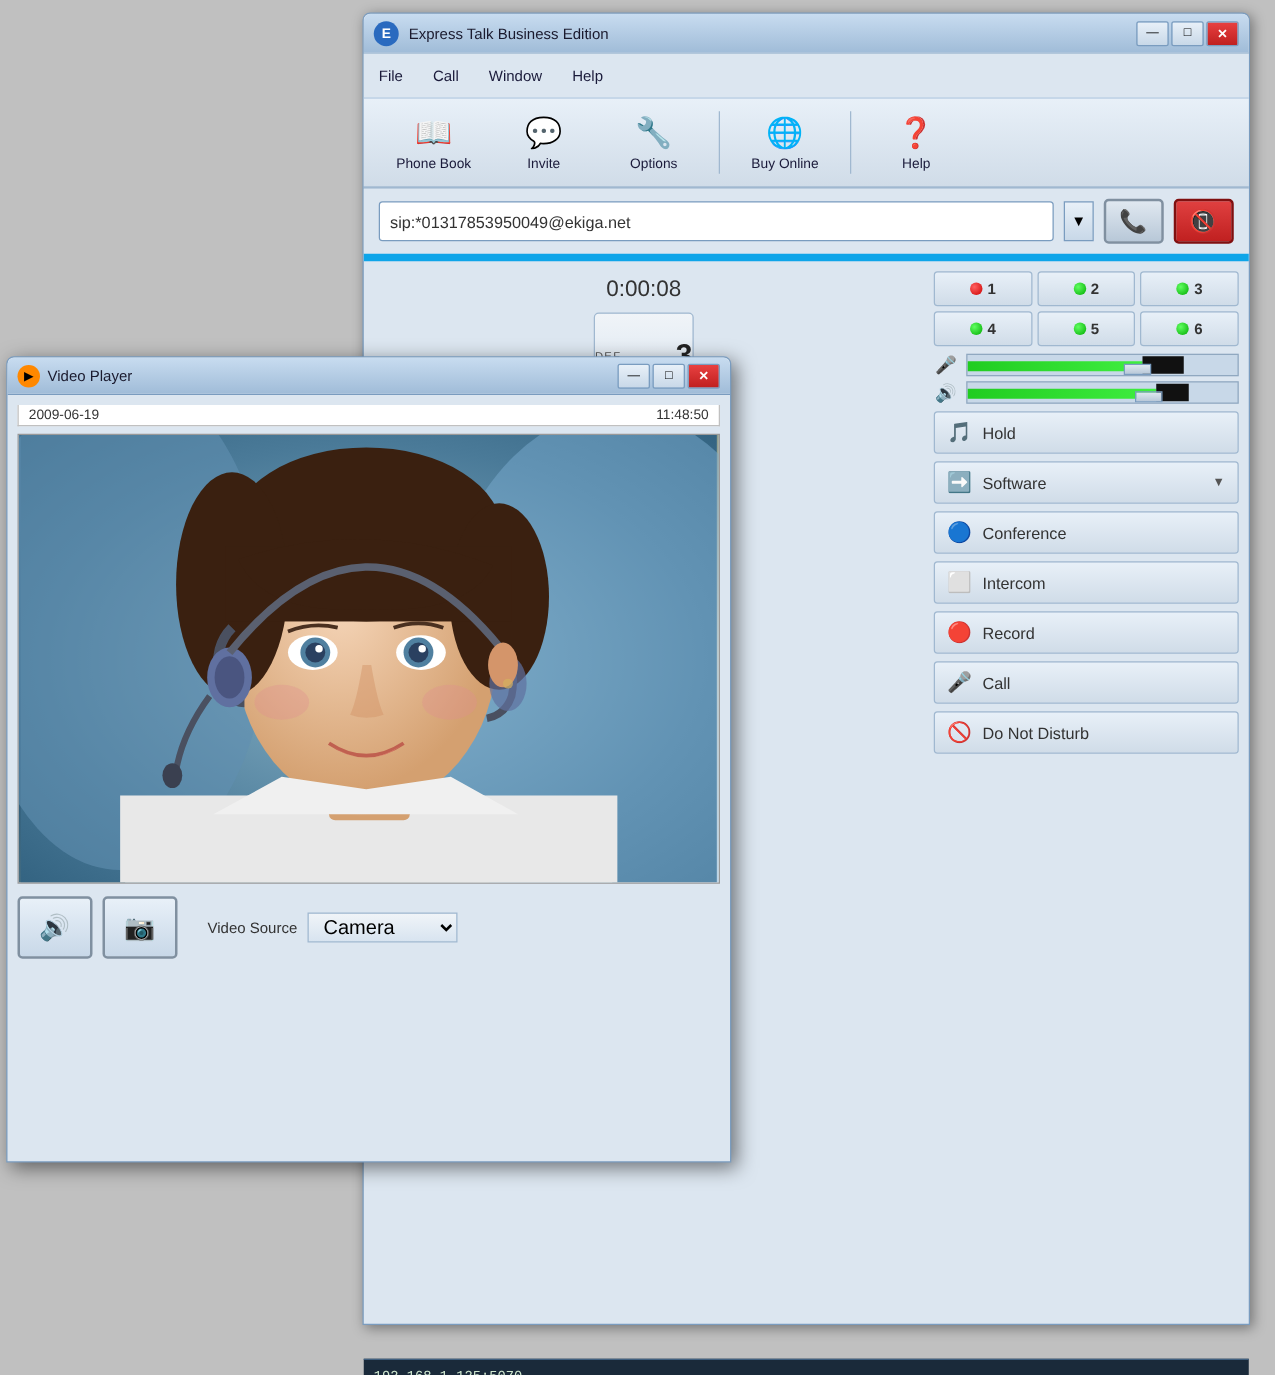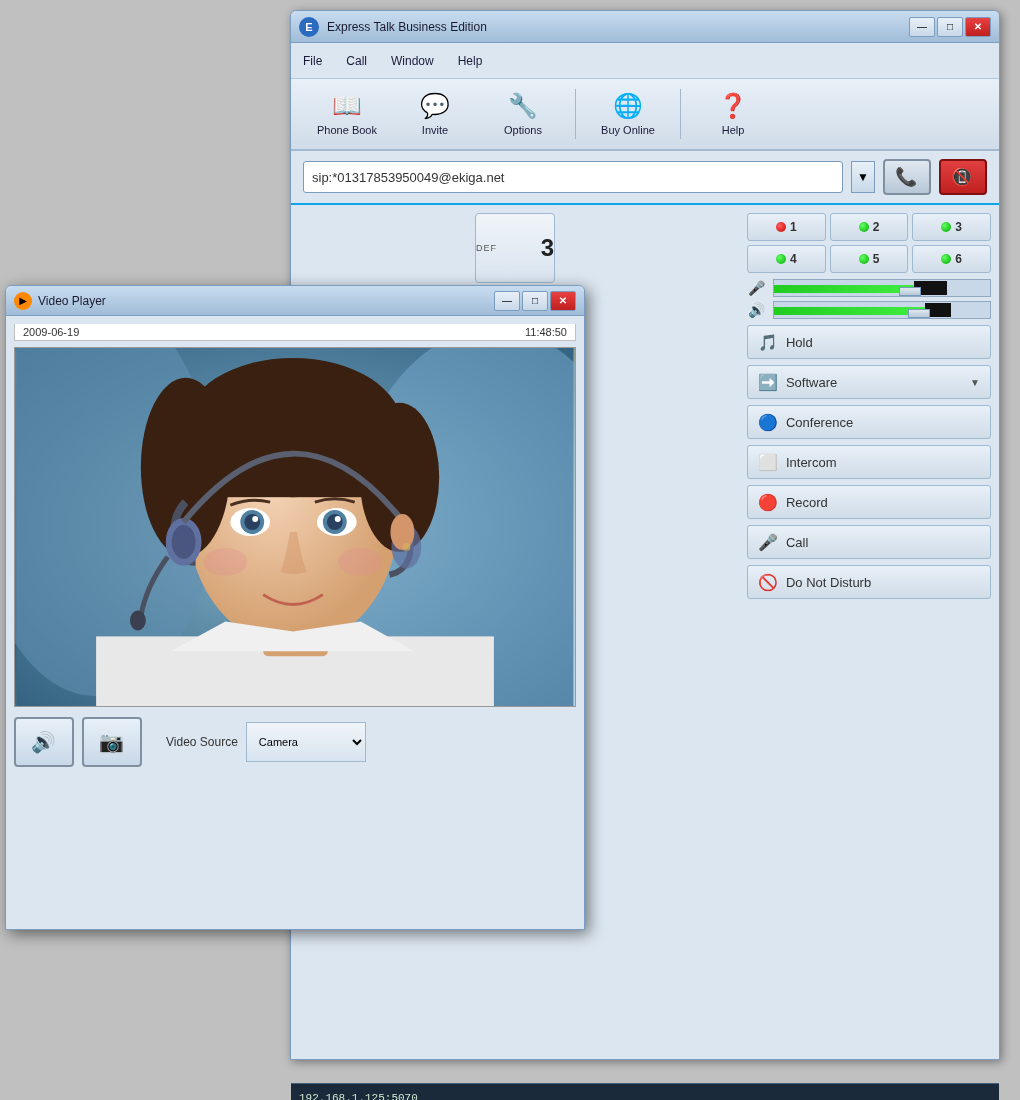--- a/index.html
+++ b/index.html
@@ -146,7 +146,7 @@
       align-items: center;
       gap: 8px;
       background: #dce6f0;
-      border-bottom: 2px solid #0ea5e9;
+      border-bottom: 6px solid #0ea5e9;
     }
 
     .sip-input {

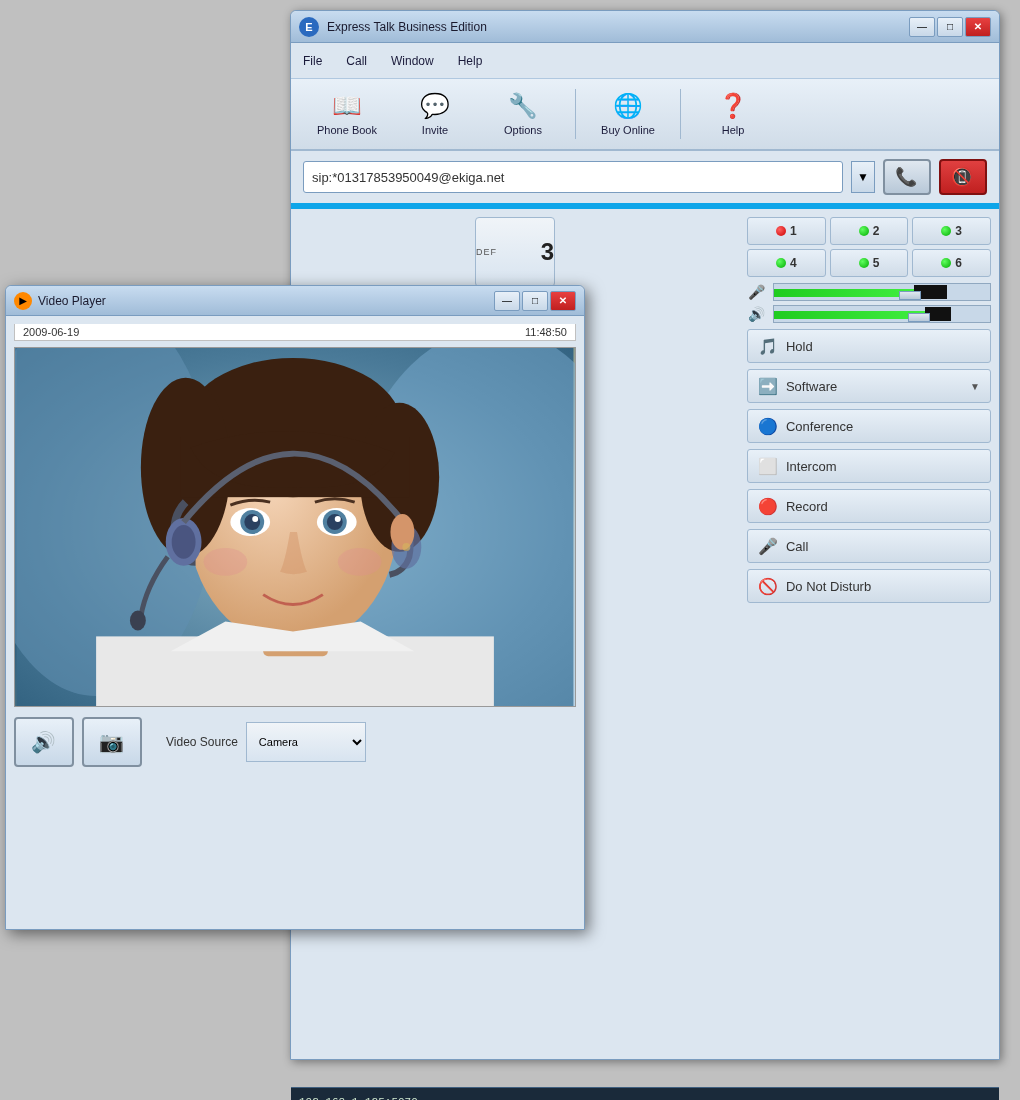--- a/index.html
+++ b/index.html
@@ -548,6 +548,7 @@
   <div class="content-area">
 
     <div class="dialpad-area">
+      <div class="timer-display">0:00:08</div>
       <div class="dialpad-grid">
         <div class="dialpad-btn">
           <span class="dialpad-sub">DEF</span>

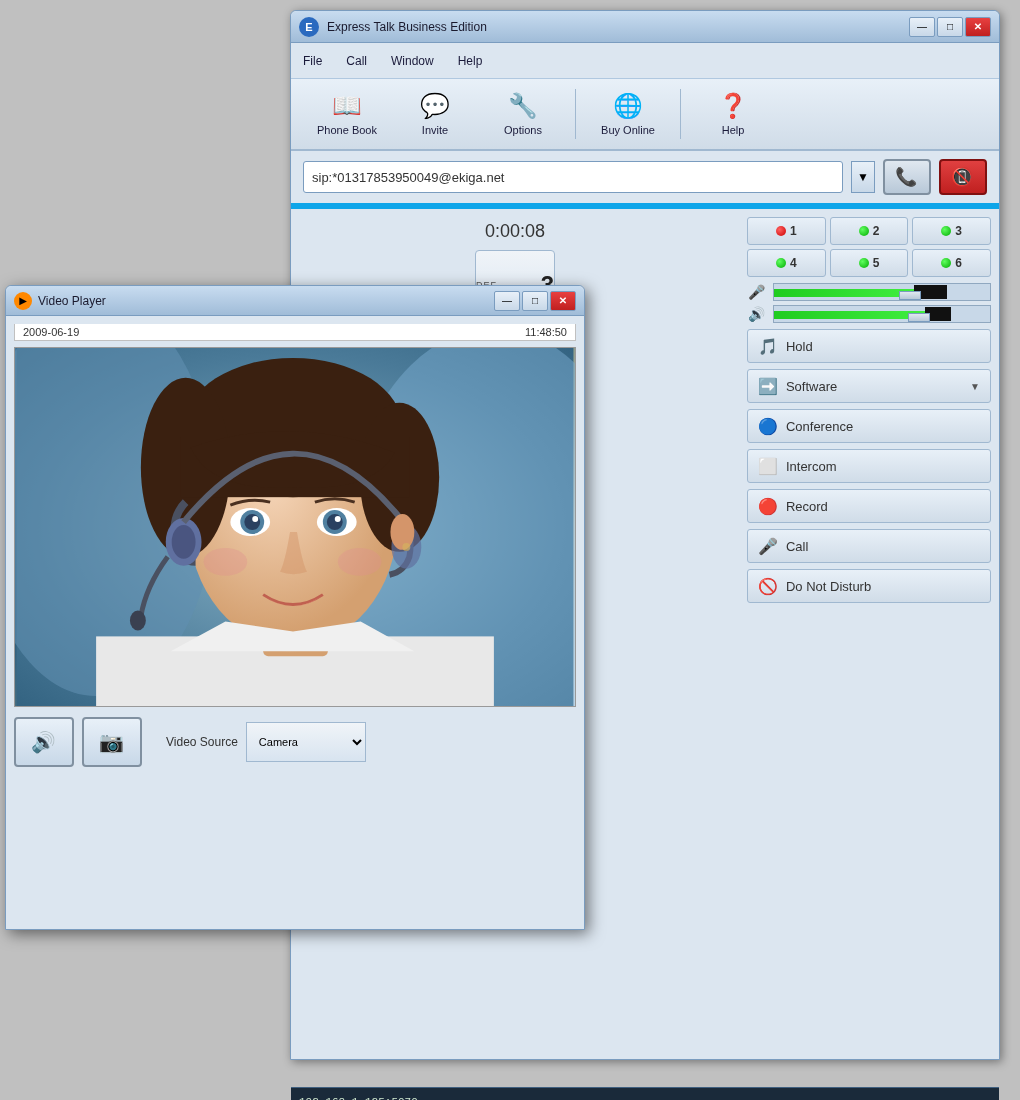--- a/index.html
+++ b/index.html
@@ -465,11 +465,11 @@
     }
 
     .video-source-select {
-      height: 40px;
+      height: 24px;
       border: 1px solid #a0b8d0;
       background: linear-gradient(to bottom, #f0f4f8, #d8e4f0);
       padding: 2px 8px;
-      font-size: 11px;
+      font-size: 16px;
       cursor: pointer;
       min-width: 120px;
     }

